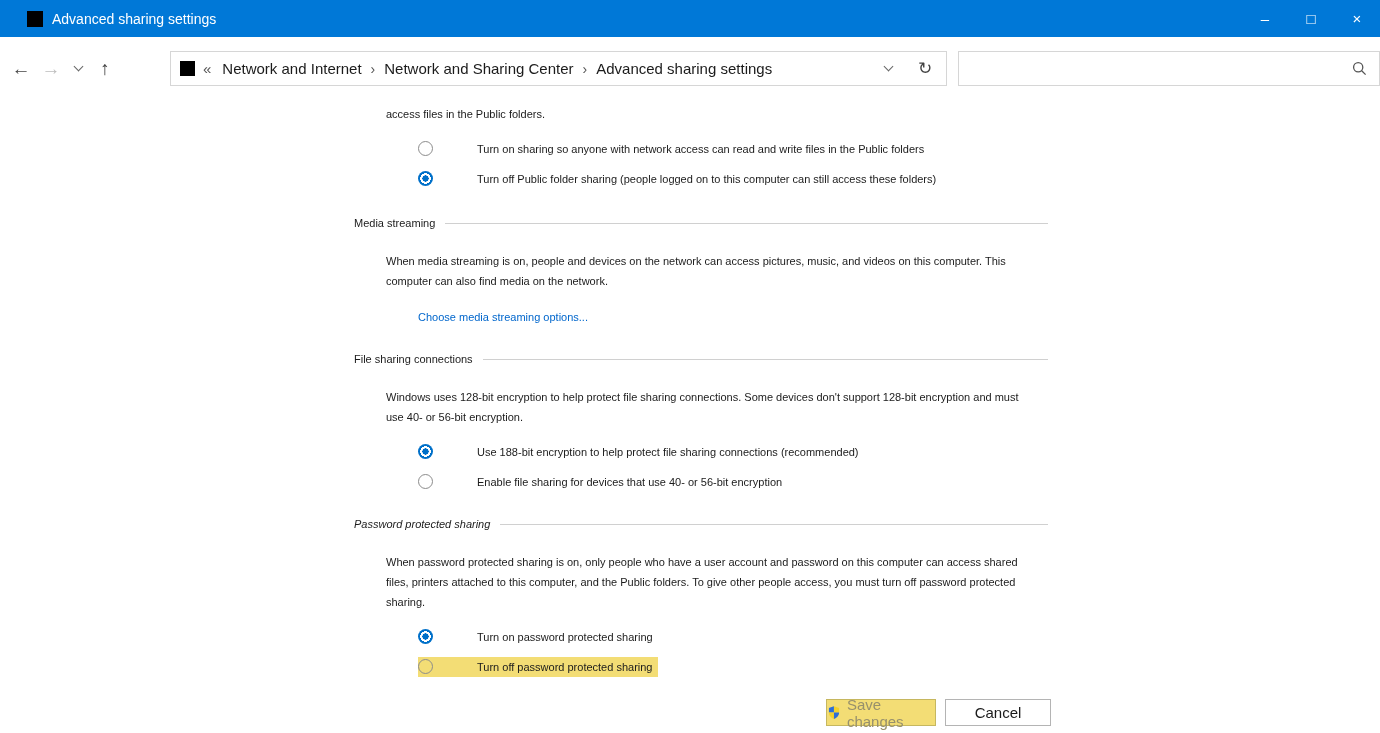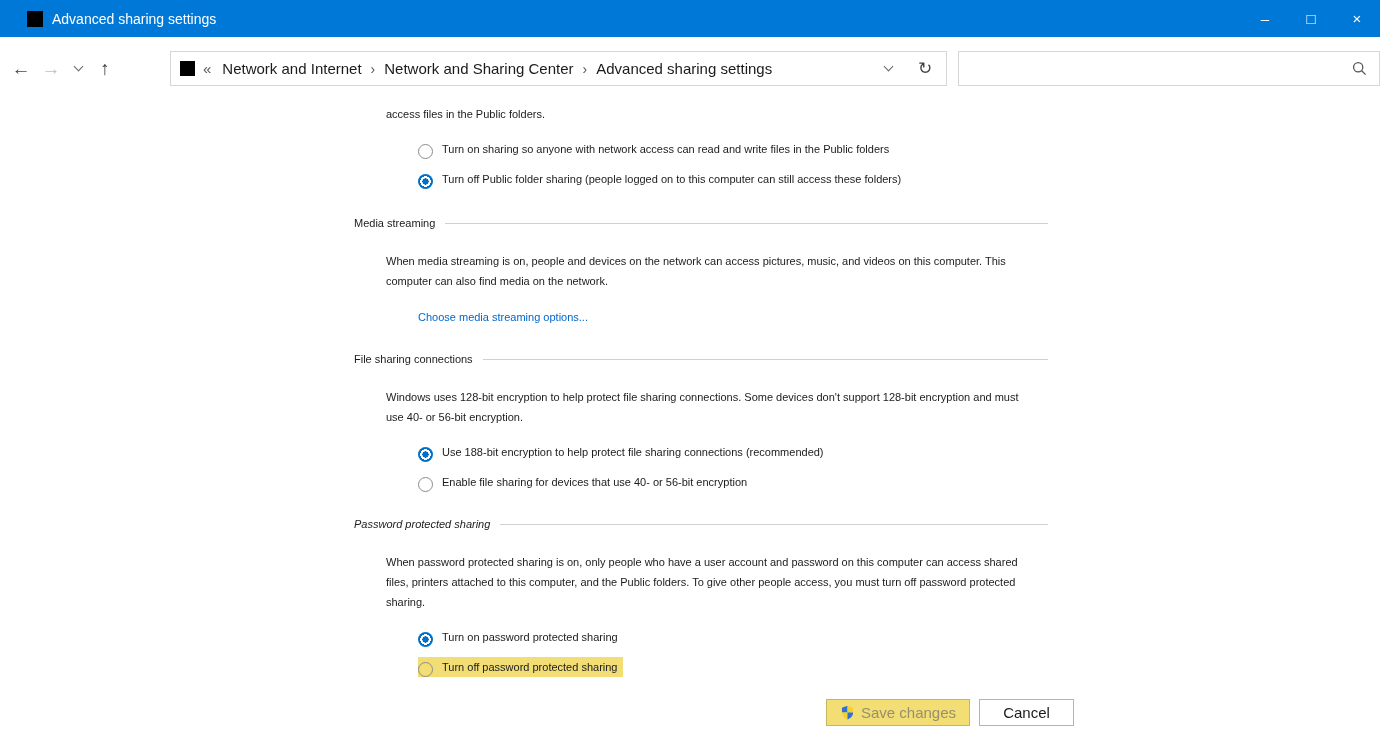--- a/index.html
+++ b/index.html
@@ -65,7 +65,7 @@
     font-size:11px; color:#1b1b1b; line-height:20px;
   }
   .intro { margin:4px 0 0 32px; }
-  .radio-row { display:flex; align-items:flex-end; margin-left:64px; }
+  .radio-row { display:flex; align-items:flex-start; margin-left:64px;gap:35px; }
   .radio-group-top { margin-top:15px; }
   .radio-gap { margin-top:10px; }
   .radio {

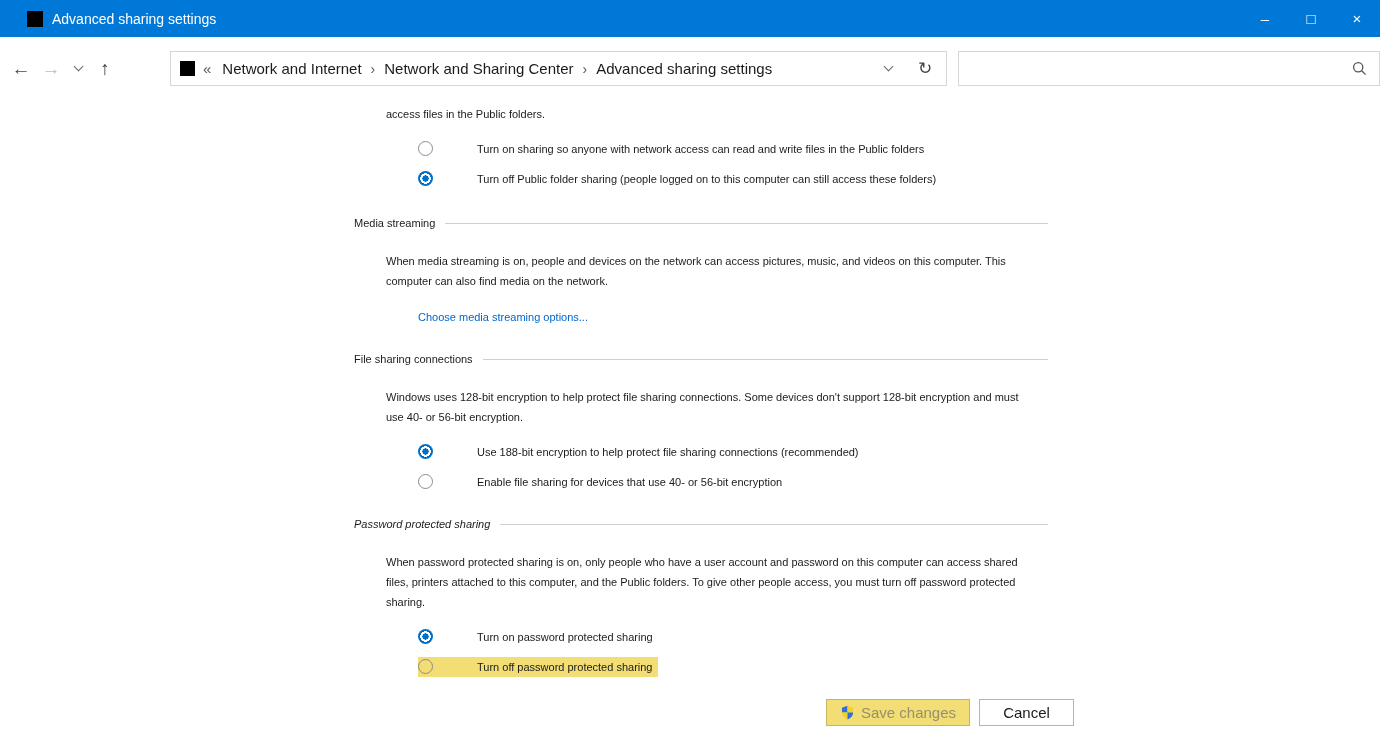--- a/index.html
+++ b/index.html
@@ -99,7 +99,7 @@
     justify-content:center; cursor:default;
   }
   .btn-save {
-    width:144px; background:#f3dd75; border:1px solid #c6b75f;
+    width:110px; background:#f3dd75; border:1px solid #c6b75f;
     color:#97906c; gap:6px;
   }
   .btn-cancel { width:95px; background:#ffffff; border:1px solid #b4b4b4; color:#1b1b1b; }

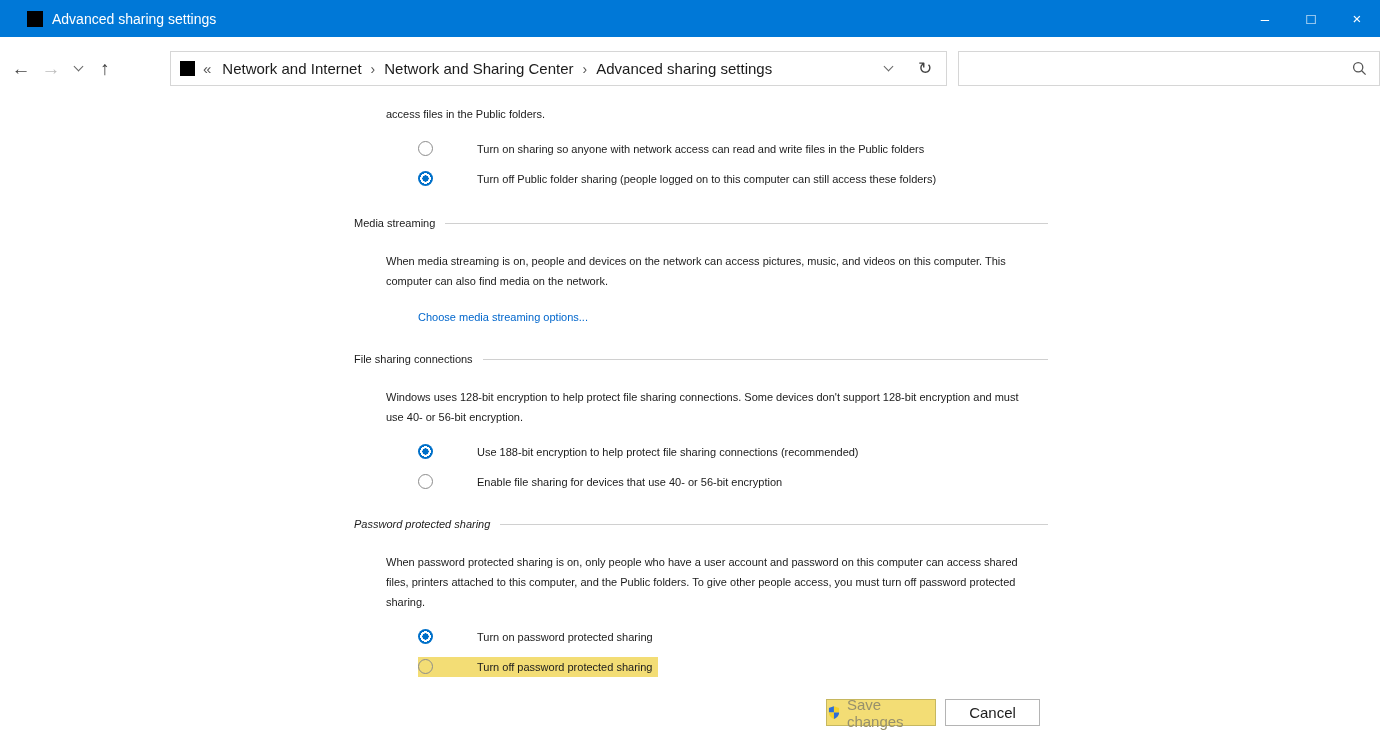--- a/index.html
+++ b/index.html
@@ -102,7 +102,7 @@
     width:110px; background:#f3dd75; border:1px solid #c6b75f;
     color:#97906c; gap:6px;
   }
-  .btn-cancel { width:95px; background:#ffffff; border:1px solid #b4b4b4; color:#1b1b1b; }
+  .btn-cancel { width:106px; background:#ffffff; border:1px solid #b4b4b4; color:#1b1b1b; }
 </style>
 </head>
 <body>

